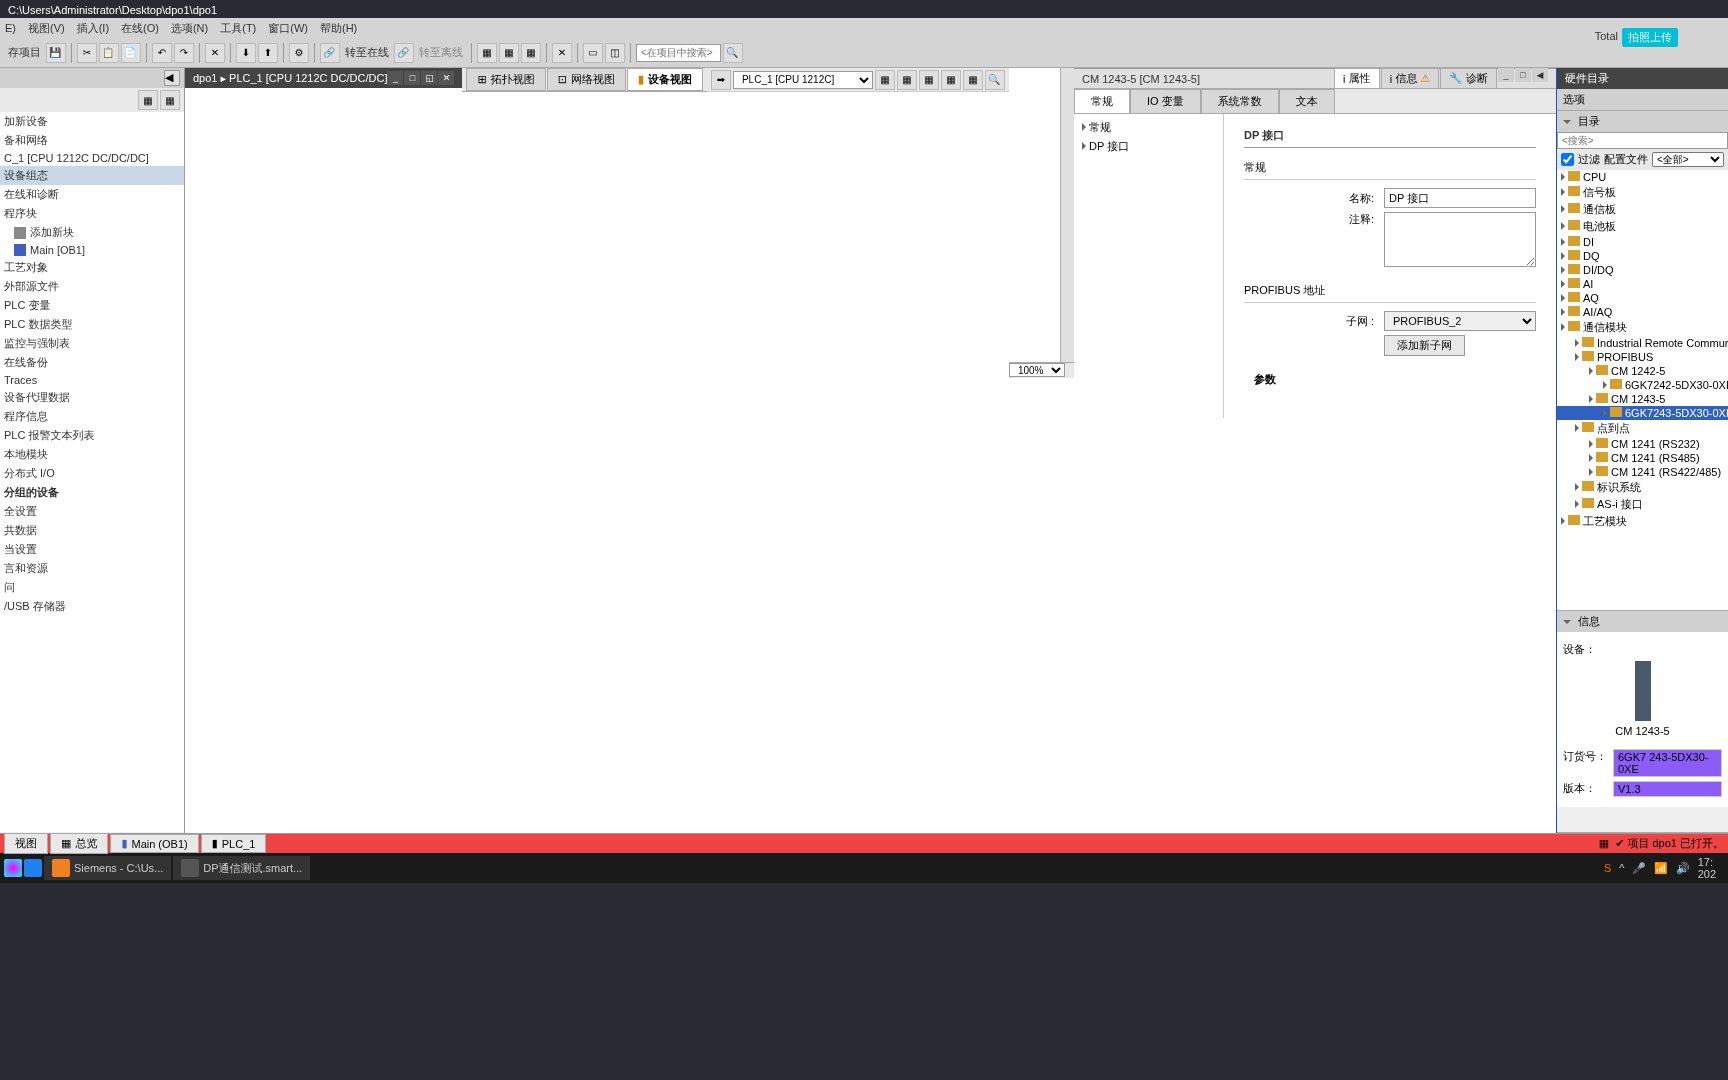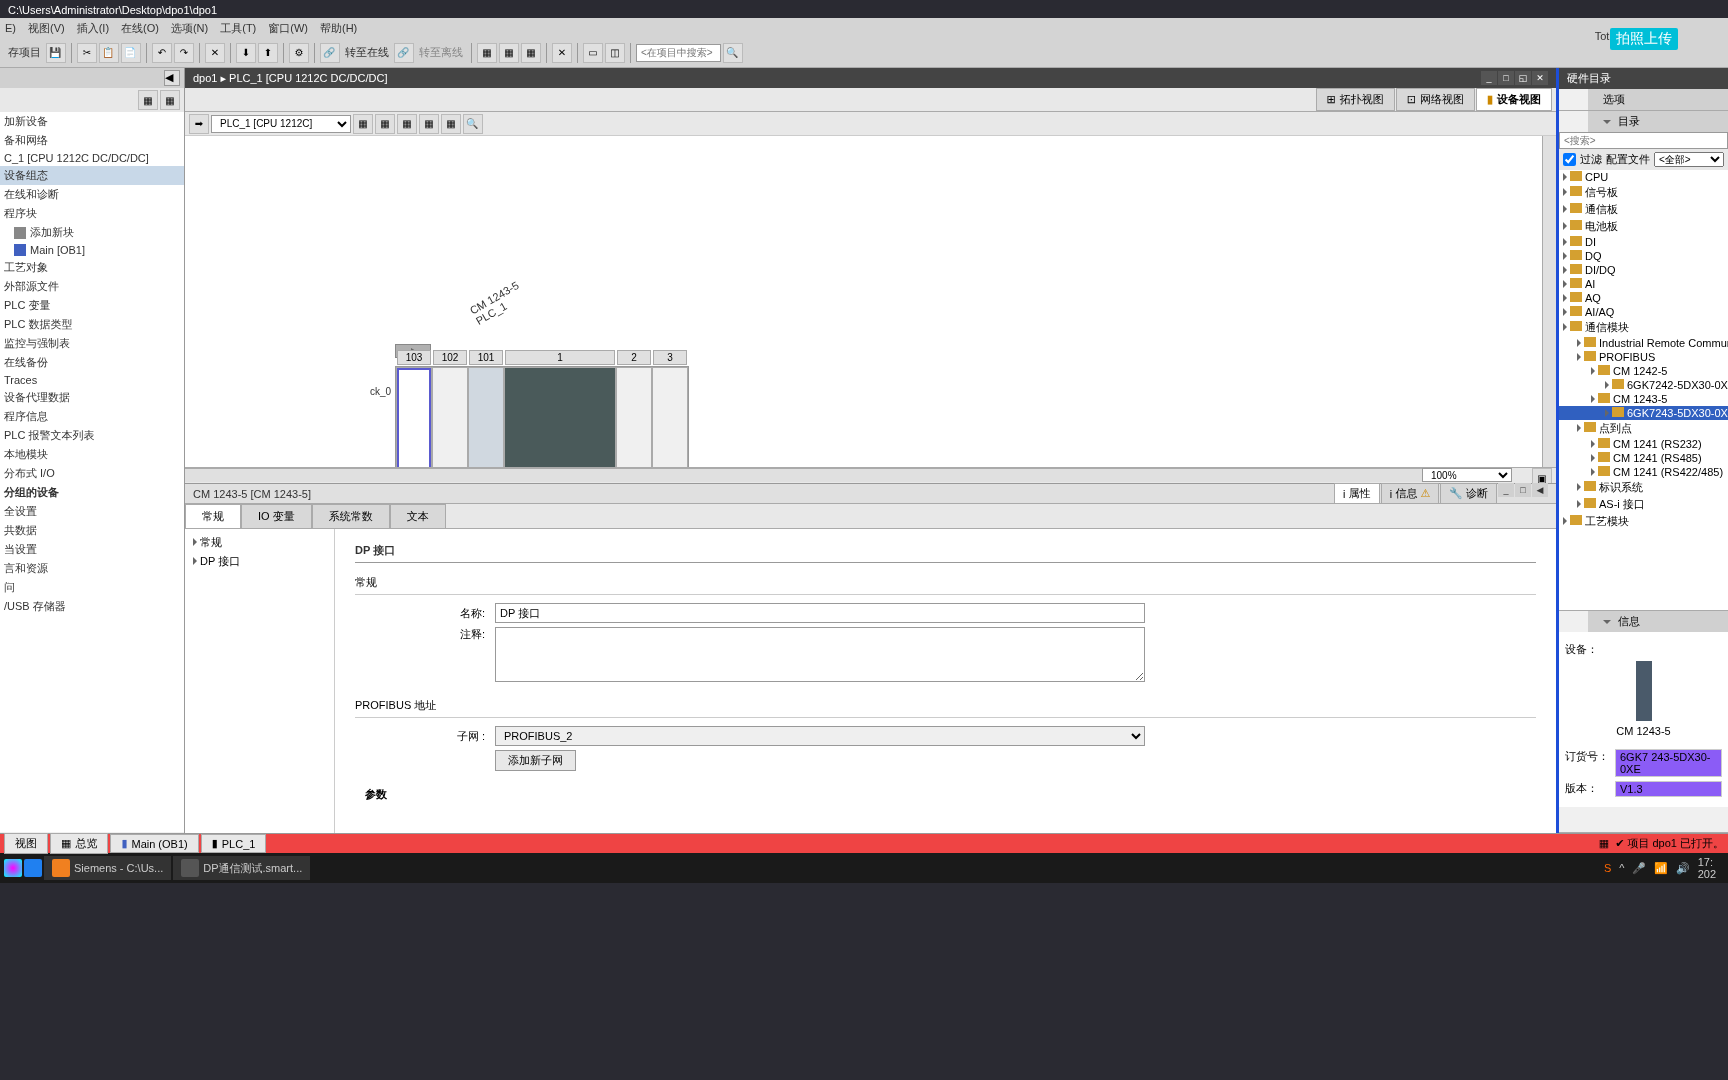--- a/index.html
+++ b/index.html
@@ -86,7 +86,7 @@
     .chevron { display: inline-block; width: 0; height: 0; border-left: 4px solid transparent; border-right: 4px solid transparent; border-top: 4px solid #666; margin-right: 3px; }
     .chevron.right { border-top: 4px solid transparent; border-bottom: 4px solid transparent; border-left: 4px solid #666; border-right: none; }
     .folder-icon { width: 12px; height: 10px; background: #d4a030; display: inline-block; margin-right: 3px; }
-    .total-badge { position: absolute; right: 50px; top: 28px; background: #00bfd8; color: #fff; padding: 2px 6px; font-size: 14px; border-radius: 2px; }
+    .total-badge { position: absolute; right: 50px; top: 28px; background: #00bfd8; color: #fff; padding: 2px 6px; font-size: 11px; border-radius: 2px; }
     .total-label { position: absolute; right: 110px; top: 30px; color: #333; font-size: 11px; }
     .scrollbar-v { position: absolute; right: 0; top: 0; bottom: 16px; width: 14px; background: #e0e0e0; border-left: 1px solid #aaa; }
     .scrollbar-h { position: absolute; bottom: 0; left: 0; right: 120px; height: 14px; background: #e0e0e0; border-top: 1px solid #aaa; }

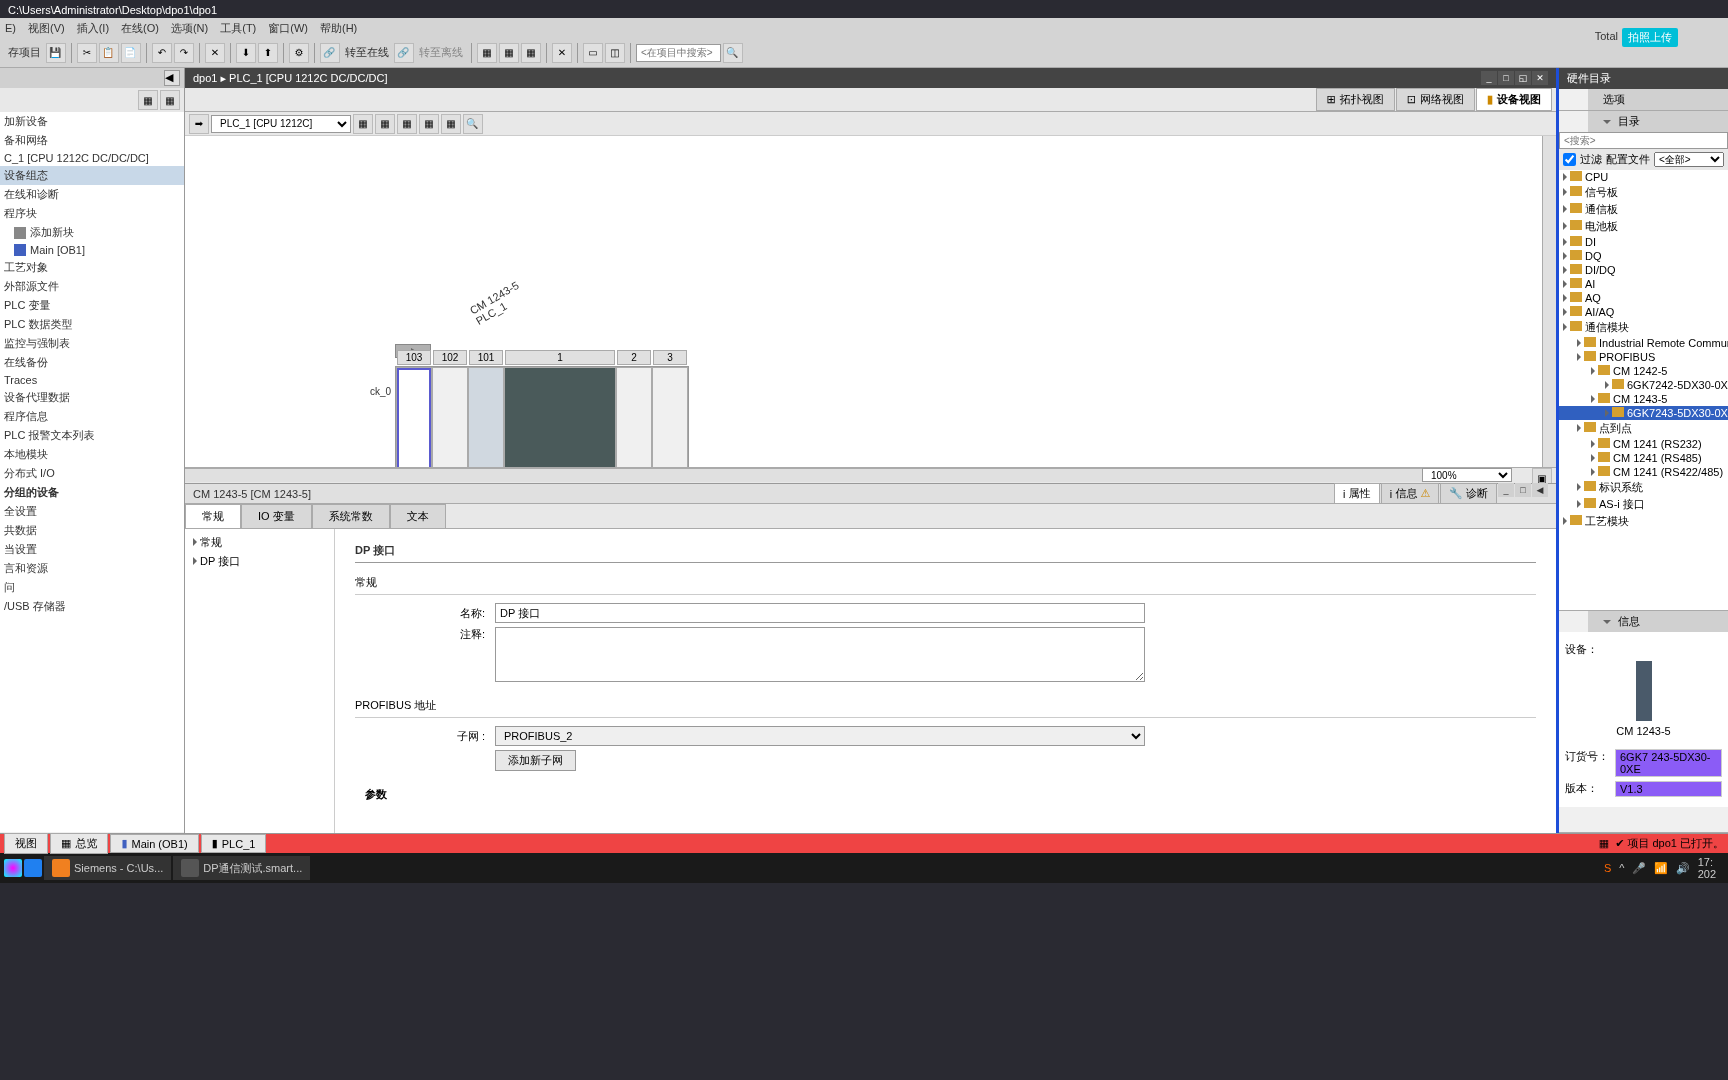--- a/index.html
+++ b/index.html
@@ -22,7 +22,7 @@
     .tree-item { padding: 2px 4px; font-size: 11px; color: #333; cursor: pointer; display: flex; align-items: center; gap: 4px; }
     .tree-item.selected { background: #c8d8e8; }
     .tree-icon { width: 12px; height: 12px; background: #888; display: inline-block; }
-    .center-panel { flex: 1; display: flex; flex-direction: column; background: #fff; }
+    .center-panel { flex: 1; display: flex; flex-direction: row; background: #fff; }
     .breadcrumb-bar { background: #444; color: #fff; height: 20px; display: flex; align-items: center; padding: 0 8px; font-size: 11px; justify-content: space-between; }
     .window-controls { display: flex; gap: 1px; }
     .win-btn { width: 16px; height: 14px; background: #555; color: #fff; display: flex; align-items: center; justify-content: center; font-size: 9px; cursor: pointer; }

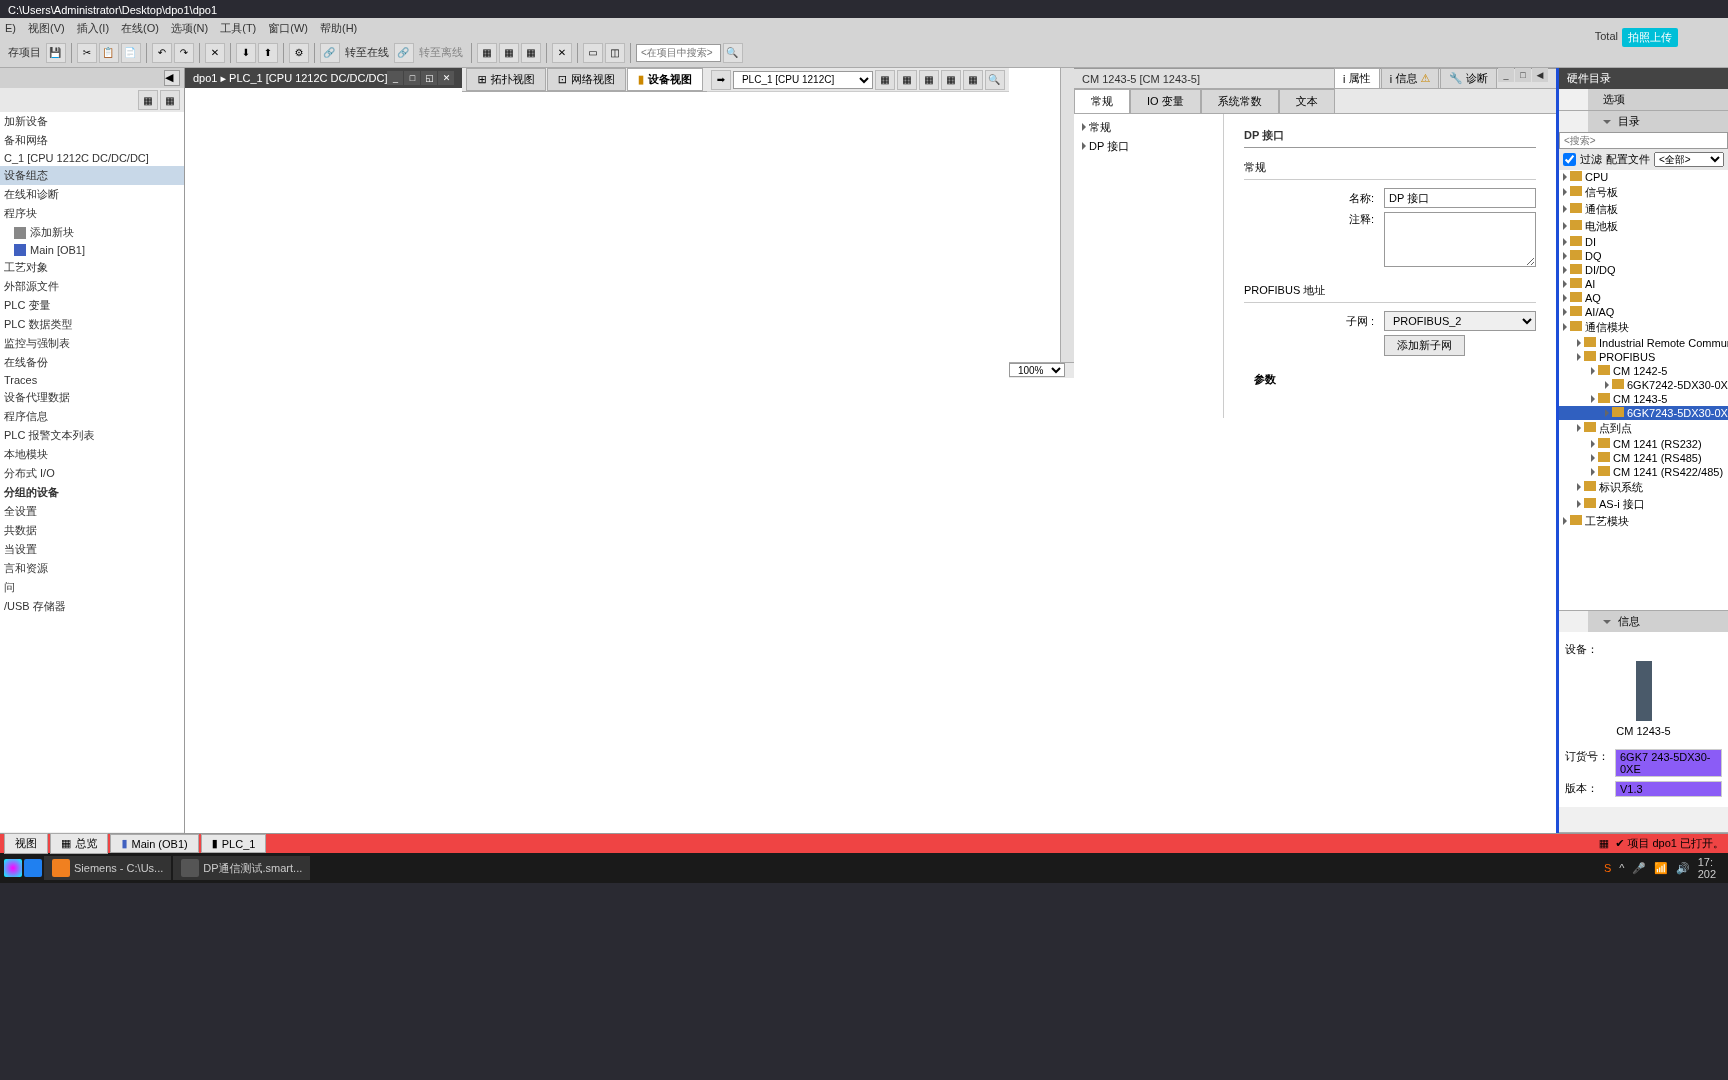--- a/index.html
+++ b/index.html
@@ -62,7 +62,7 @@
     .form-textarea { flex: 1; max-width: 650px; height: 55px; border: 1px solid #999; }
     .form-select { flex: 1; max-width: 650px; border: 1px solid #999; padding: 2px 4px; font-size: 11px; height: 20px; }
     .form-button-sm { border: 1px solid #999; padding: 2px 12px; font-size: 11px; background: #e8e8e8; }
-    .right-panel { width: 172px; background: #f0f0f0; border-left: 3px solid #1d4ed8; display: flex; flex-direction: column; }
+    .right-panel { width: 172px; background: #f0f0f0; border-left: 1px solid #1d4ed8; display: flex; flex-direction: column; }
     .right-header { background: #444; color: #fff; padding: 3px 8px; font-size: 11px; }
     .right-section { border-bottom: 1px solid #aaa; }
     .right-section-header { background: #d0d0d0; padding: 3px 15px; font-size: 11px; display: flex; align-items: center; gap: 4px; margin-left: 29px; }

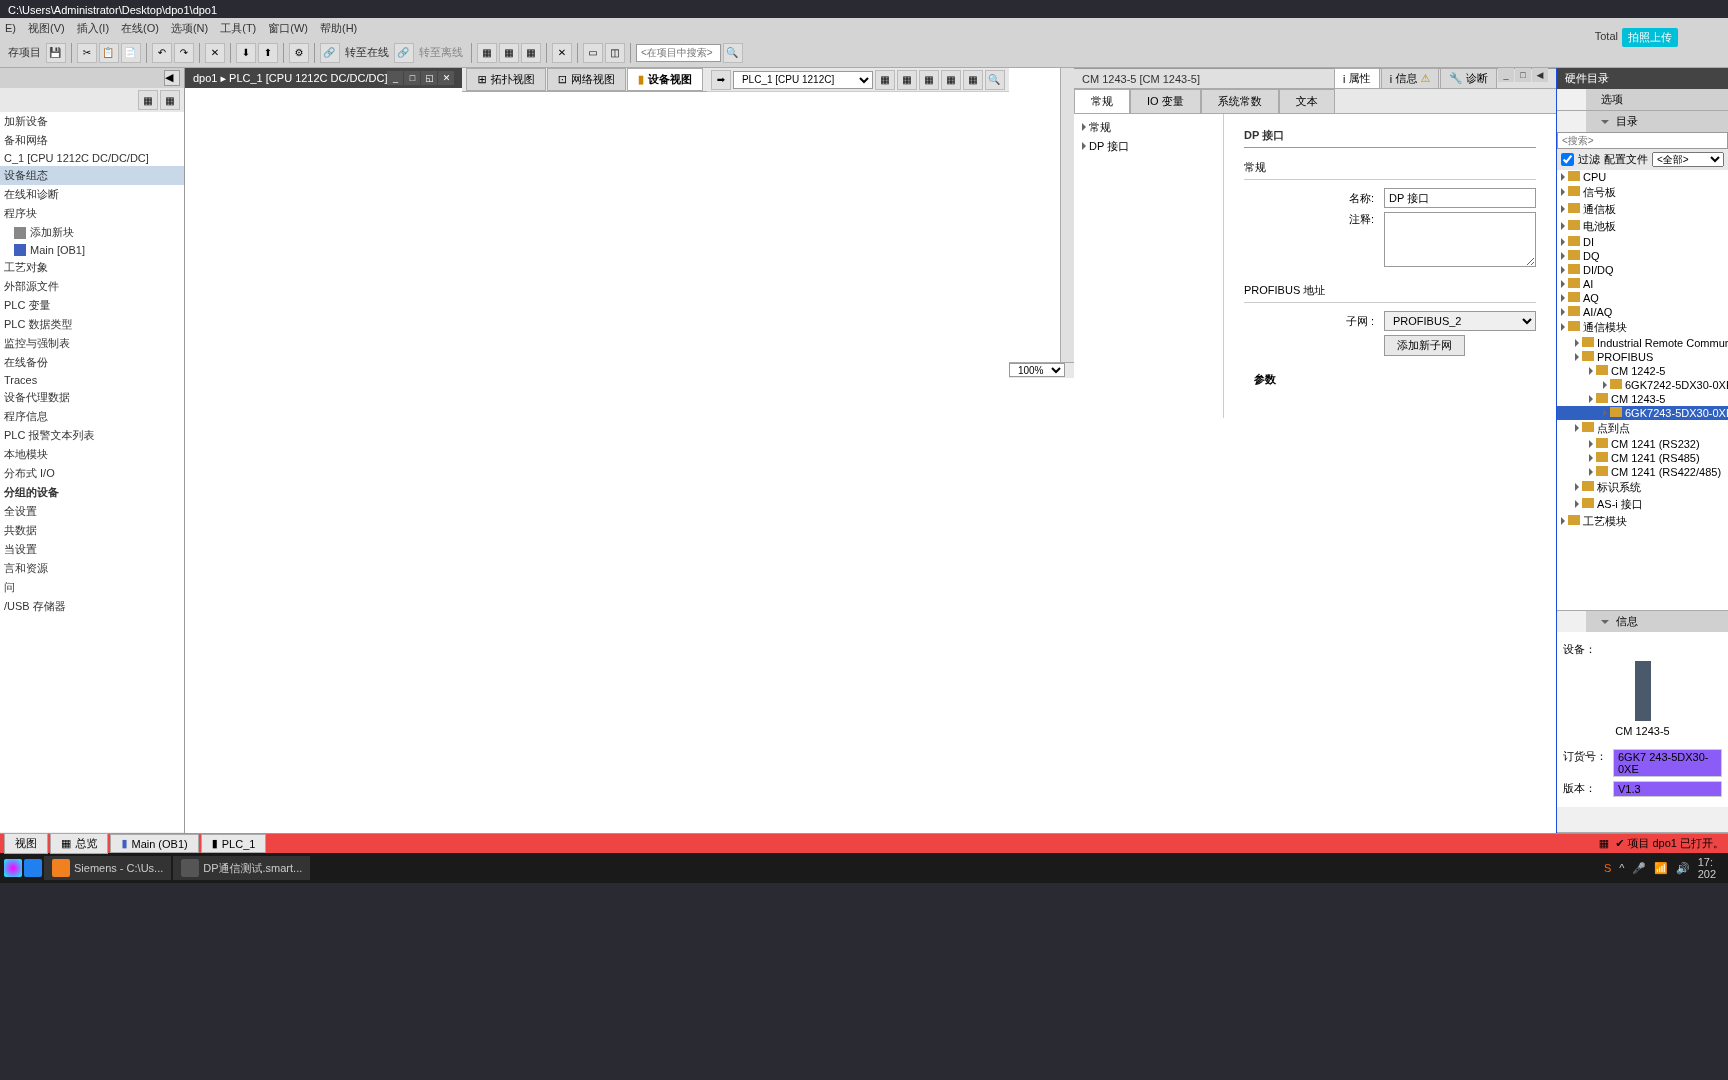--- a/index.html
+++ b/index.html
@@ -65,7 +65,7 @@
     .right-panel { width: 172px; background: #f0f0f0; border-left: 1px solid #1d4ed8; display: flex; flex-direction: column; }
     .right-header { background: #444; color: #fff; padding: 3px 8px; font-size: 11px; }
     .right-section { border-bottom: 1px solid #aaa; }
-    .right-section-header { background: #d0d0d0; padding: 3px 15px; font-size: 11px; display: flex; align-items: center; gap: 4px; margin-left: 29px; }
+    .right-section-header { background: #d0d0d0; padding: 3px 6px; font-size: 11px; display: flex; align-items: center; gap: 4px; }
     .catalog-search { width: 100%; border: 1px solid #999; padding: 2px 4px; font-size: 10px; }
     .filter-row { display: flex; align-items: center; padding: 3px 4px; gap: 4px; background: #e8e8e8; }
     .catalog-tree { background: #fff; overflow-y: auto; height: 440px; font-size: 11px; }

